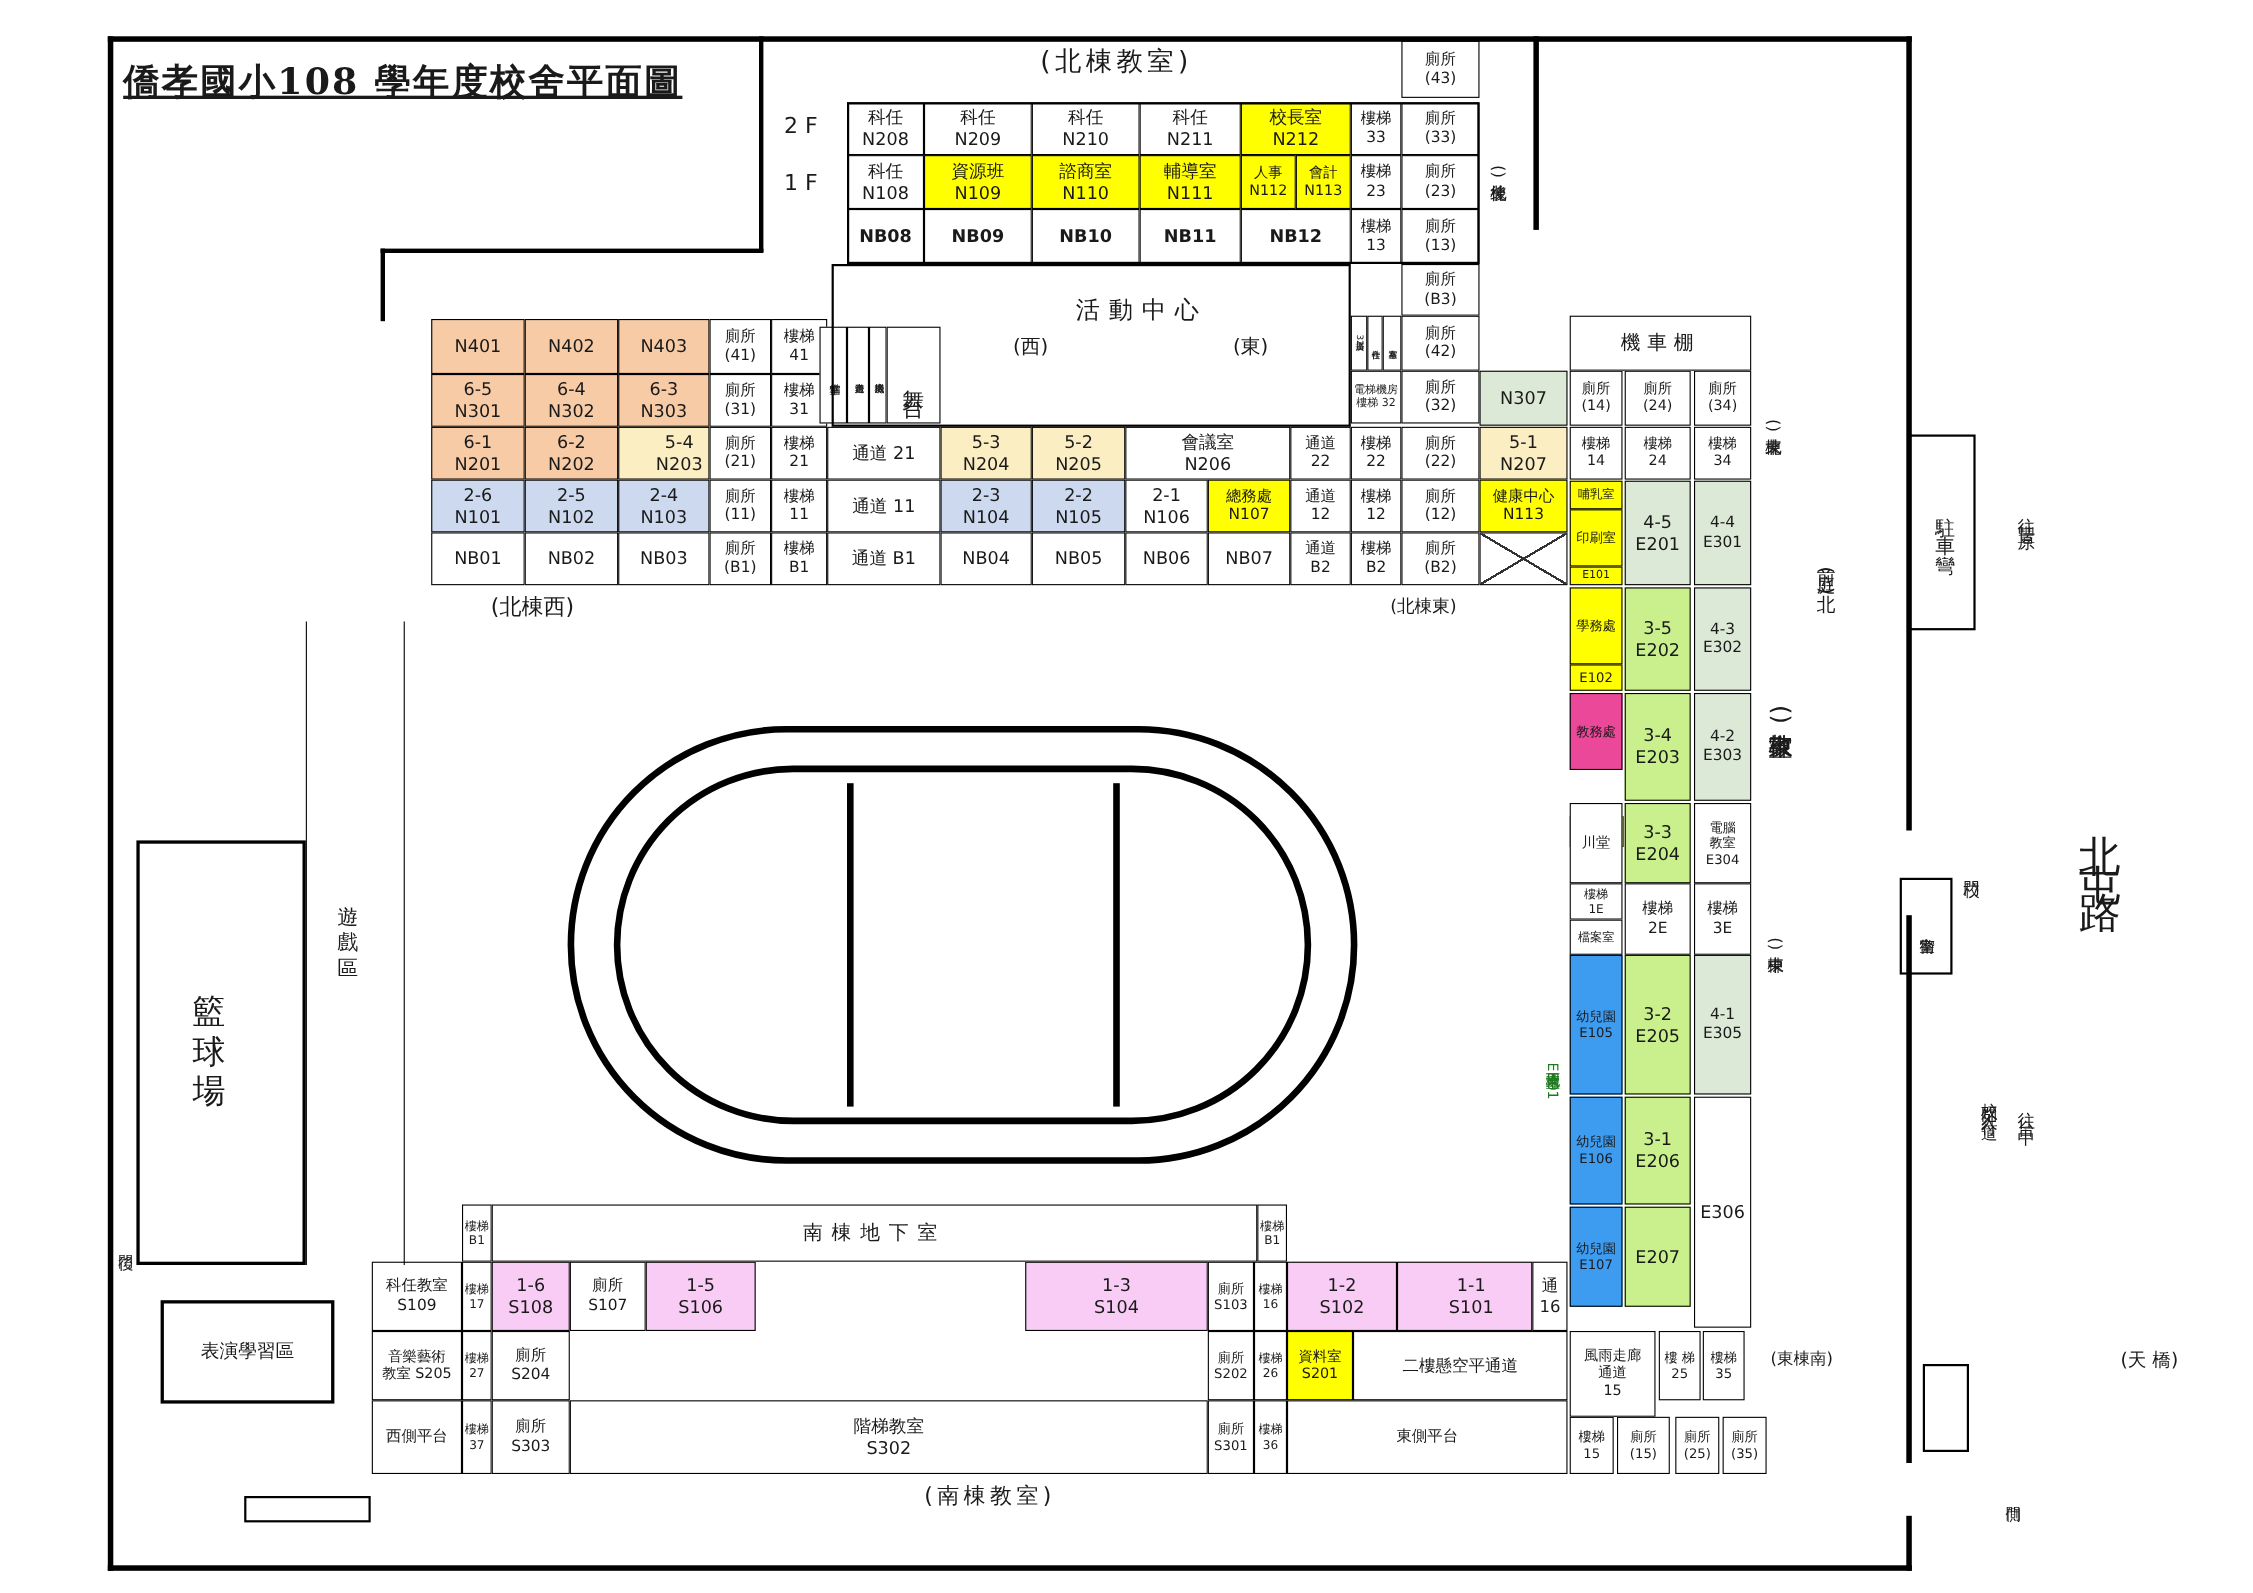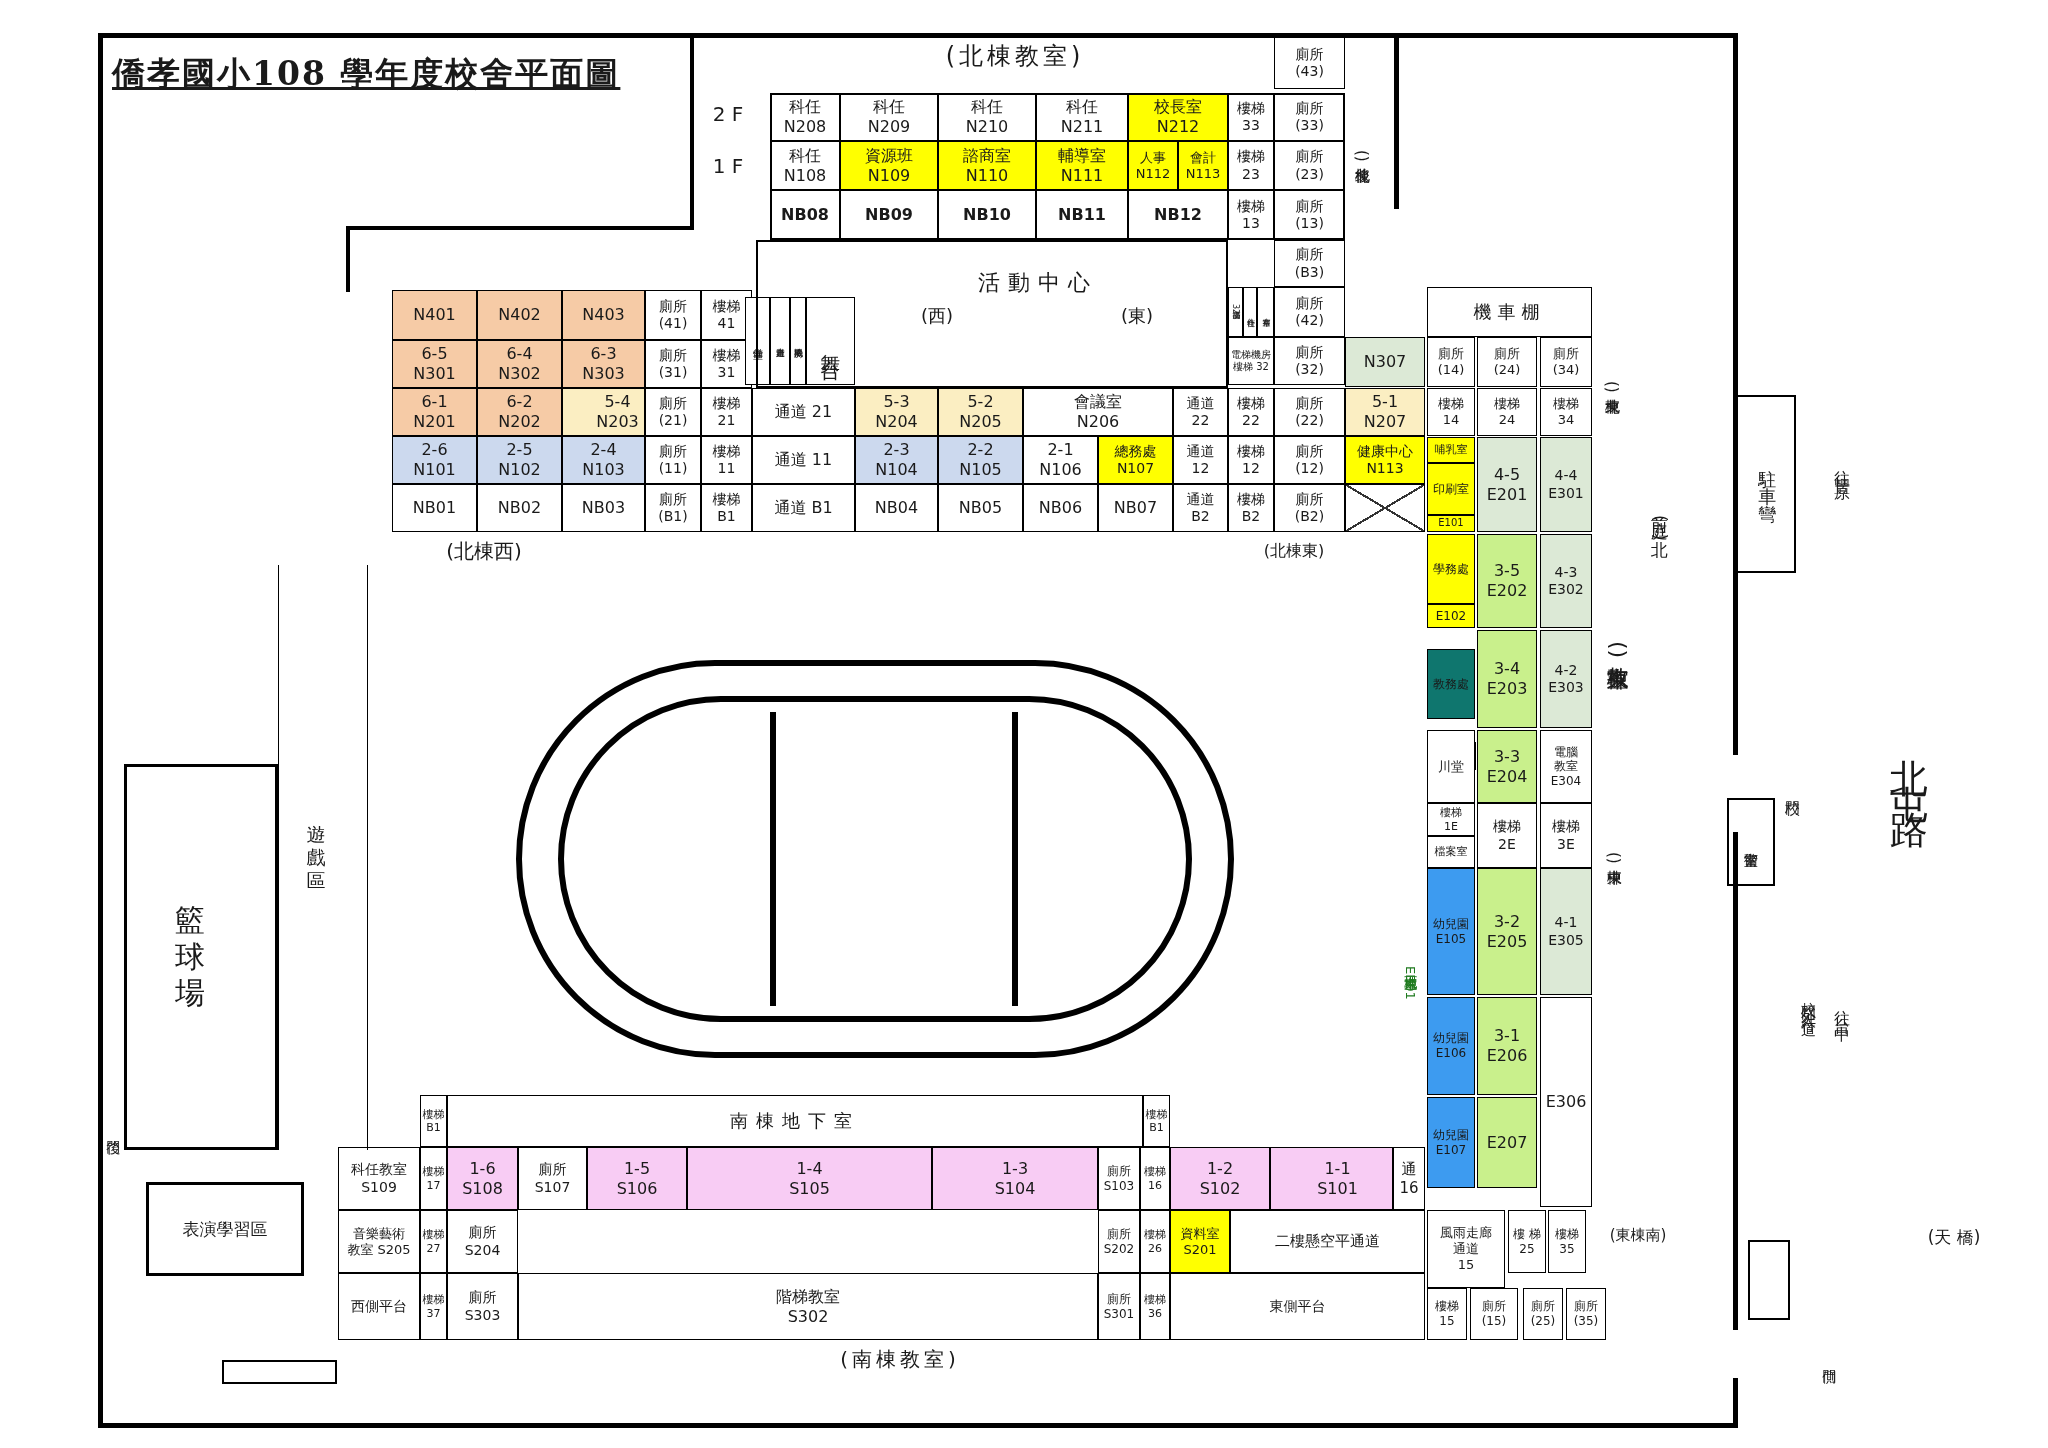--- a/index.html
+++ b/index.html
@@ -199,7 +199,7 @@
 E202</div>
     <div class="cell" style="left: 1540px; top: 534px; width: 52px; height: 94px; font-size: 14px; background: rgb(220, 233, 214);">4-3
 E302</div>
-    <div class="cell" style="left: 1427px; top: 630px; width: 48px; height: 70px; font-size: 12px; background: #0f766e; margin-top: 19px;">教務處</div>
+    <div class="cell" style="left: 1427px; top: 630px; width: 48px; height: 70px; font-size: 12px; background: #ec4899;">教務處</div>
     <div class="cell" style="left: 1427px; top: 700px; width: 49px; height: 28px; font-size: 12px; background: rgb(255, 255, 0); margin-top: 42px;">E103</div>
     <div class="cell" style="left: 1477px; top: 630px; width: 60px; height: 98px; font-size: 16px; background: rgb(201, 240, 140);">3-4
 E203</div>

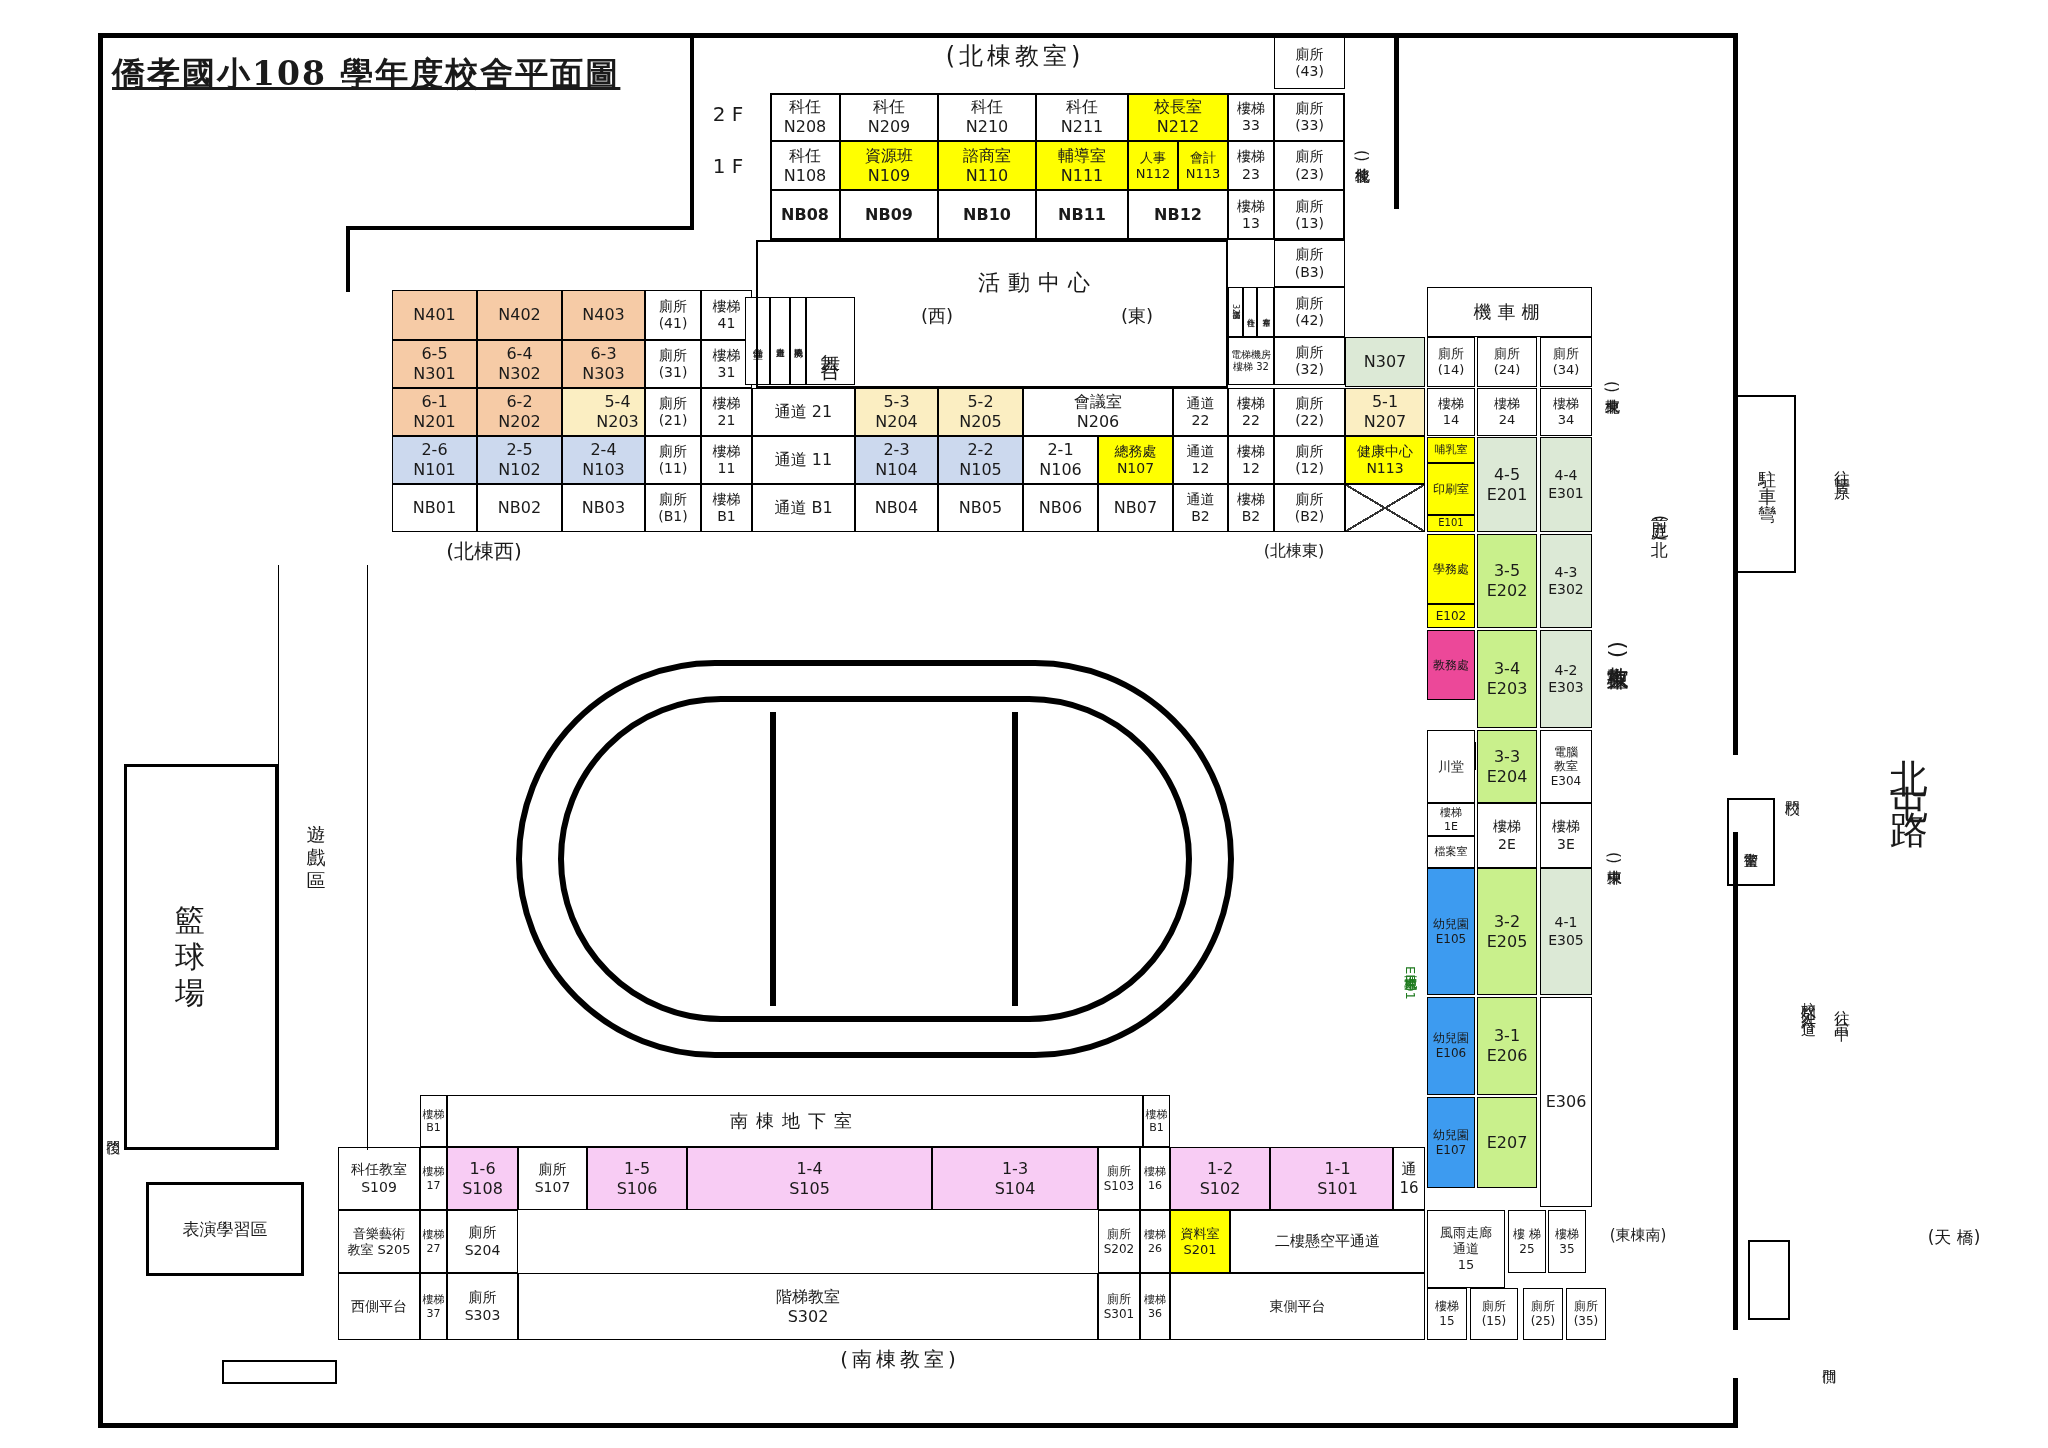--- a/index.html
+++ b/index.html
@@ -247,8 +247,6 @@
 S107</div>
     <div class="cell" style="left: 587px; top: 1147px; width: 100px; height: 63px; font-size: 16px; background: rgb(248, 204, 244);">1-5
 S106</div>
-    <div class="cell" style="left: 687px; top: 1147px; width: 245px; height: 63px; font-size: 16px; background: rgb(248, 204, 244);">1-4
-S105</div>
     <div class="cell" style="left: 932px; top: 1147px; width: 166px; height: 63px; font-size: 16px; background: rgb(248, 204, 244);">1-3
 S104</div>
     <div class="cell" style="left: 1098px; top: 1147px; width: 42px; height: 63px; font-size: 12px;">廁所

